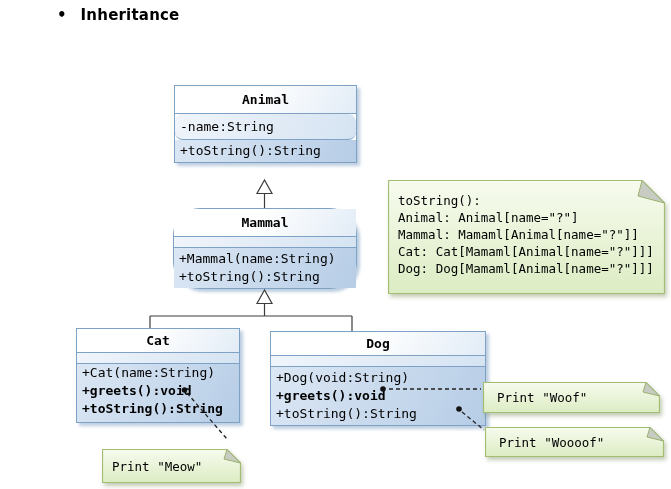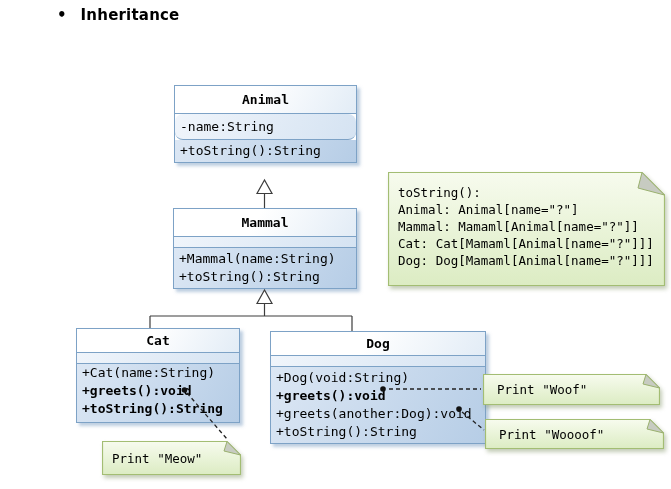--- a/index.html
+++ b/index.html
@@ -27,7 +27,7 @@
   .uml .meth div{line-height:18px;white-space:nowrap;}
   .bold{font-weight:bold;}
   
-  .note{position:absolute;filter:drop-shadow(2px 3px 2px rgba(120,140,90,.45));}
+  .note{position:absolute;filter:drop-shadow(2px 3px 2px rgba(120,140,90,.45));margin-top:8px;}
   .note svg{position:absolute;left:0;top:0;}
   .note .ntext{position:relative;font-size:12.5px;line-height:17px;white-space:nowrap;}
   

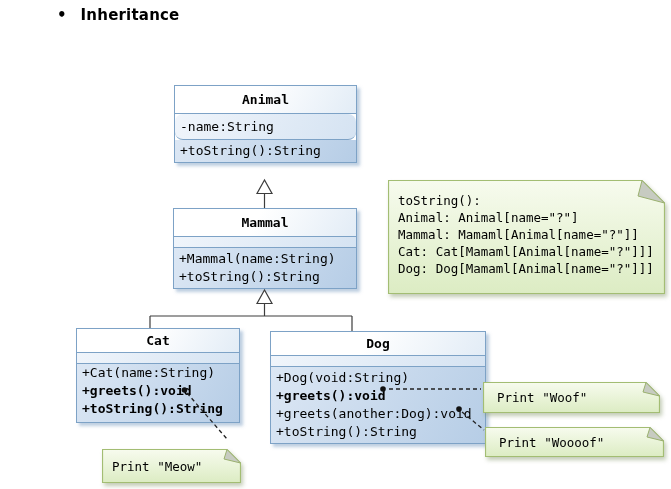--- a/index.html
+++ b/index.html
@@ -53,7 +53,7 @@
     </div>
   </div>
 
-  <div class="uml" style="left:173px;top:208px;width:182px;">
+  <div class="uml" style="left:173px;top:208px;width:182px;border-radius:27px;">
     <div class="hdr" style="height:27px;line-height:27px;">Mammal</div>
     <div class="attr" style="height:10px;"></div>
     <div class="meth">

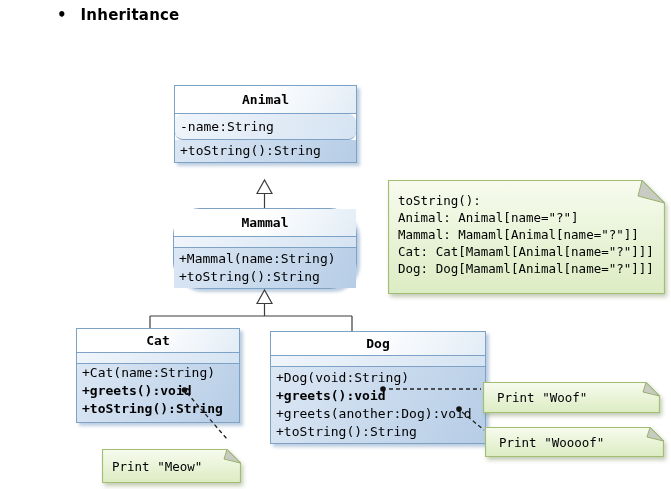--- a/index.html
+++ b/index.html
@@ -78,7 +78,6 @@
     <div class="meth">
       <div>+Dog(void:String)</div>
       <div class="bold">+greets():void</div>
-      <div>+greets(another:Dog):void</div>
       <div>+toString():String</div>
     </div>
   </div>

